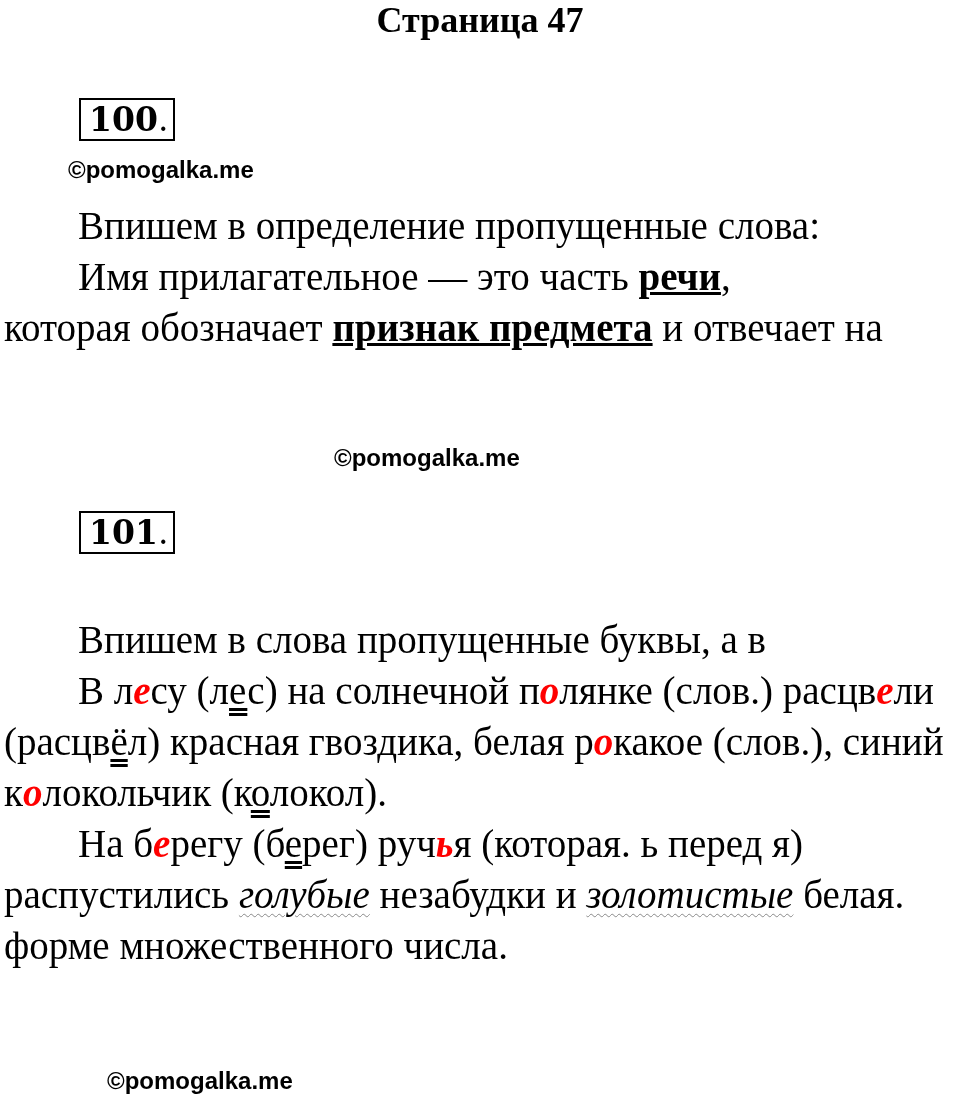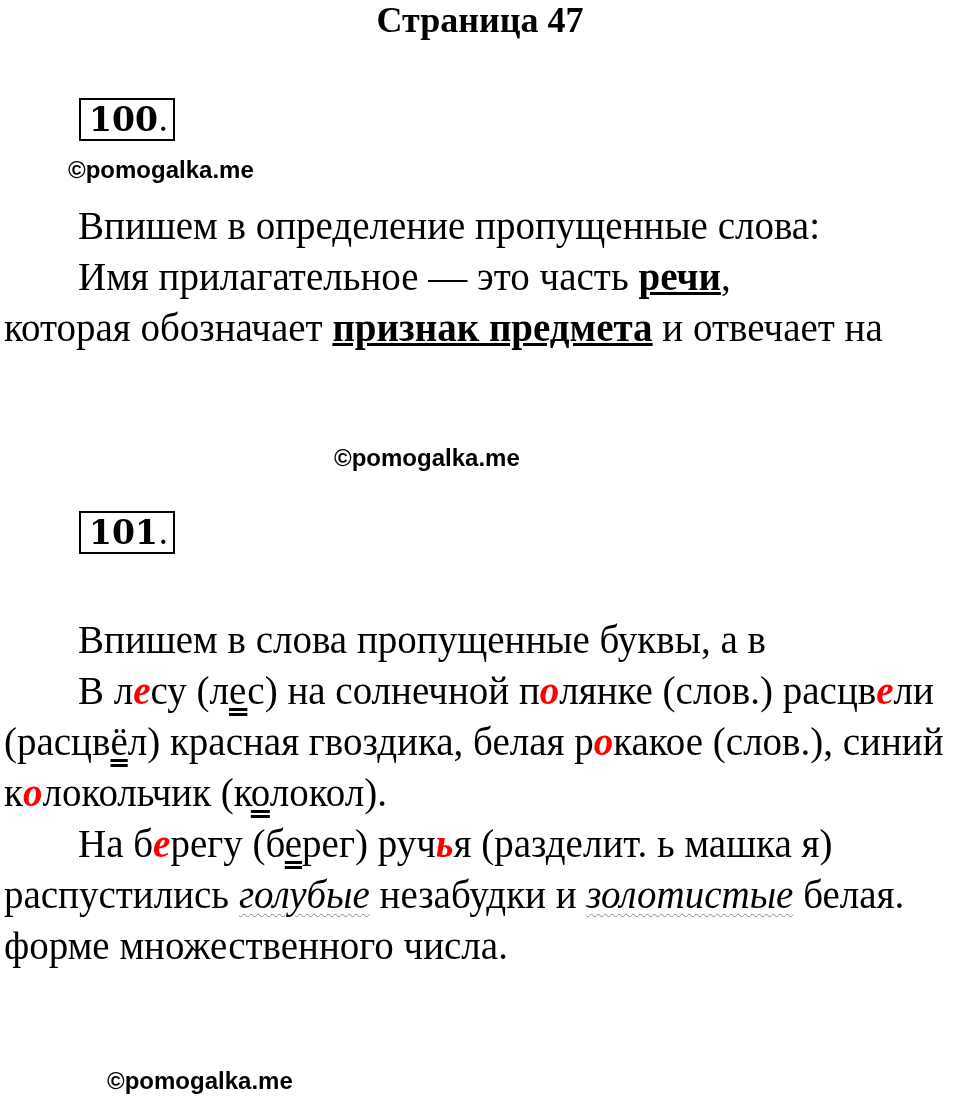--- a/index.html
+++ b/index.html
@@ -51,7 +51,7 @@
 
   <div><span>к</span><span class="red">о</span><span>локольчик </span><span class="hint"><span>(к</span><span class="stress">о</span><span>локол)</span></span><span>.</span></div>
 
-  <div class="indent"><span>На б</span><span class="red">е</span><span>регу </span><span class="hint"><span>(б</span><span class="stress">е</span><span>рег)</span></span><span> руч</span><span class="red">ь</span><span>я </span><span class="hint">(разделит. ь машка я)</span></div>
+  <div class="indent"><span>На б</span><span class="red">е</span><span>регу </span><span class="hint"><span>(б</span><span class="stress">е</span><span>рег)</span></span><span> руч</span><span class="red">ь</span><span>я </span><span class="hint">(которая. ь перед я)</span></div>
 
   <div><span>распустились </span><span class="wavy">голубые</span><span> незабудки и </span><span class="wavy">золотистые</span><span> белая.</span></div>
 

